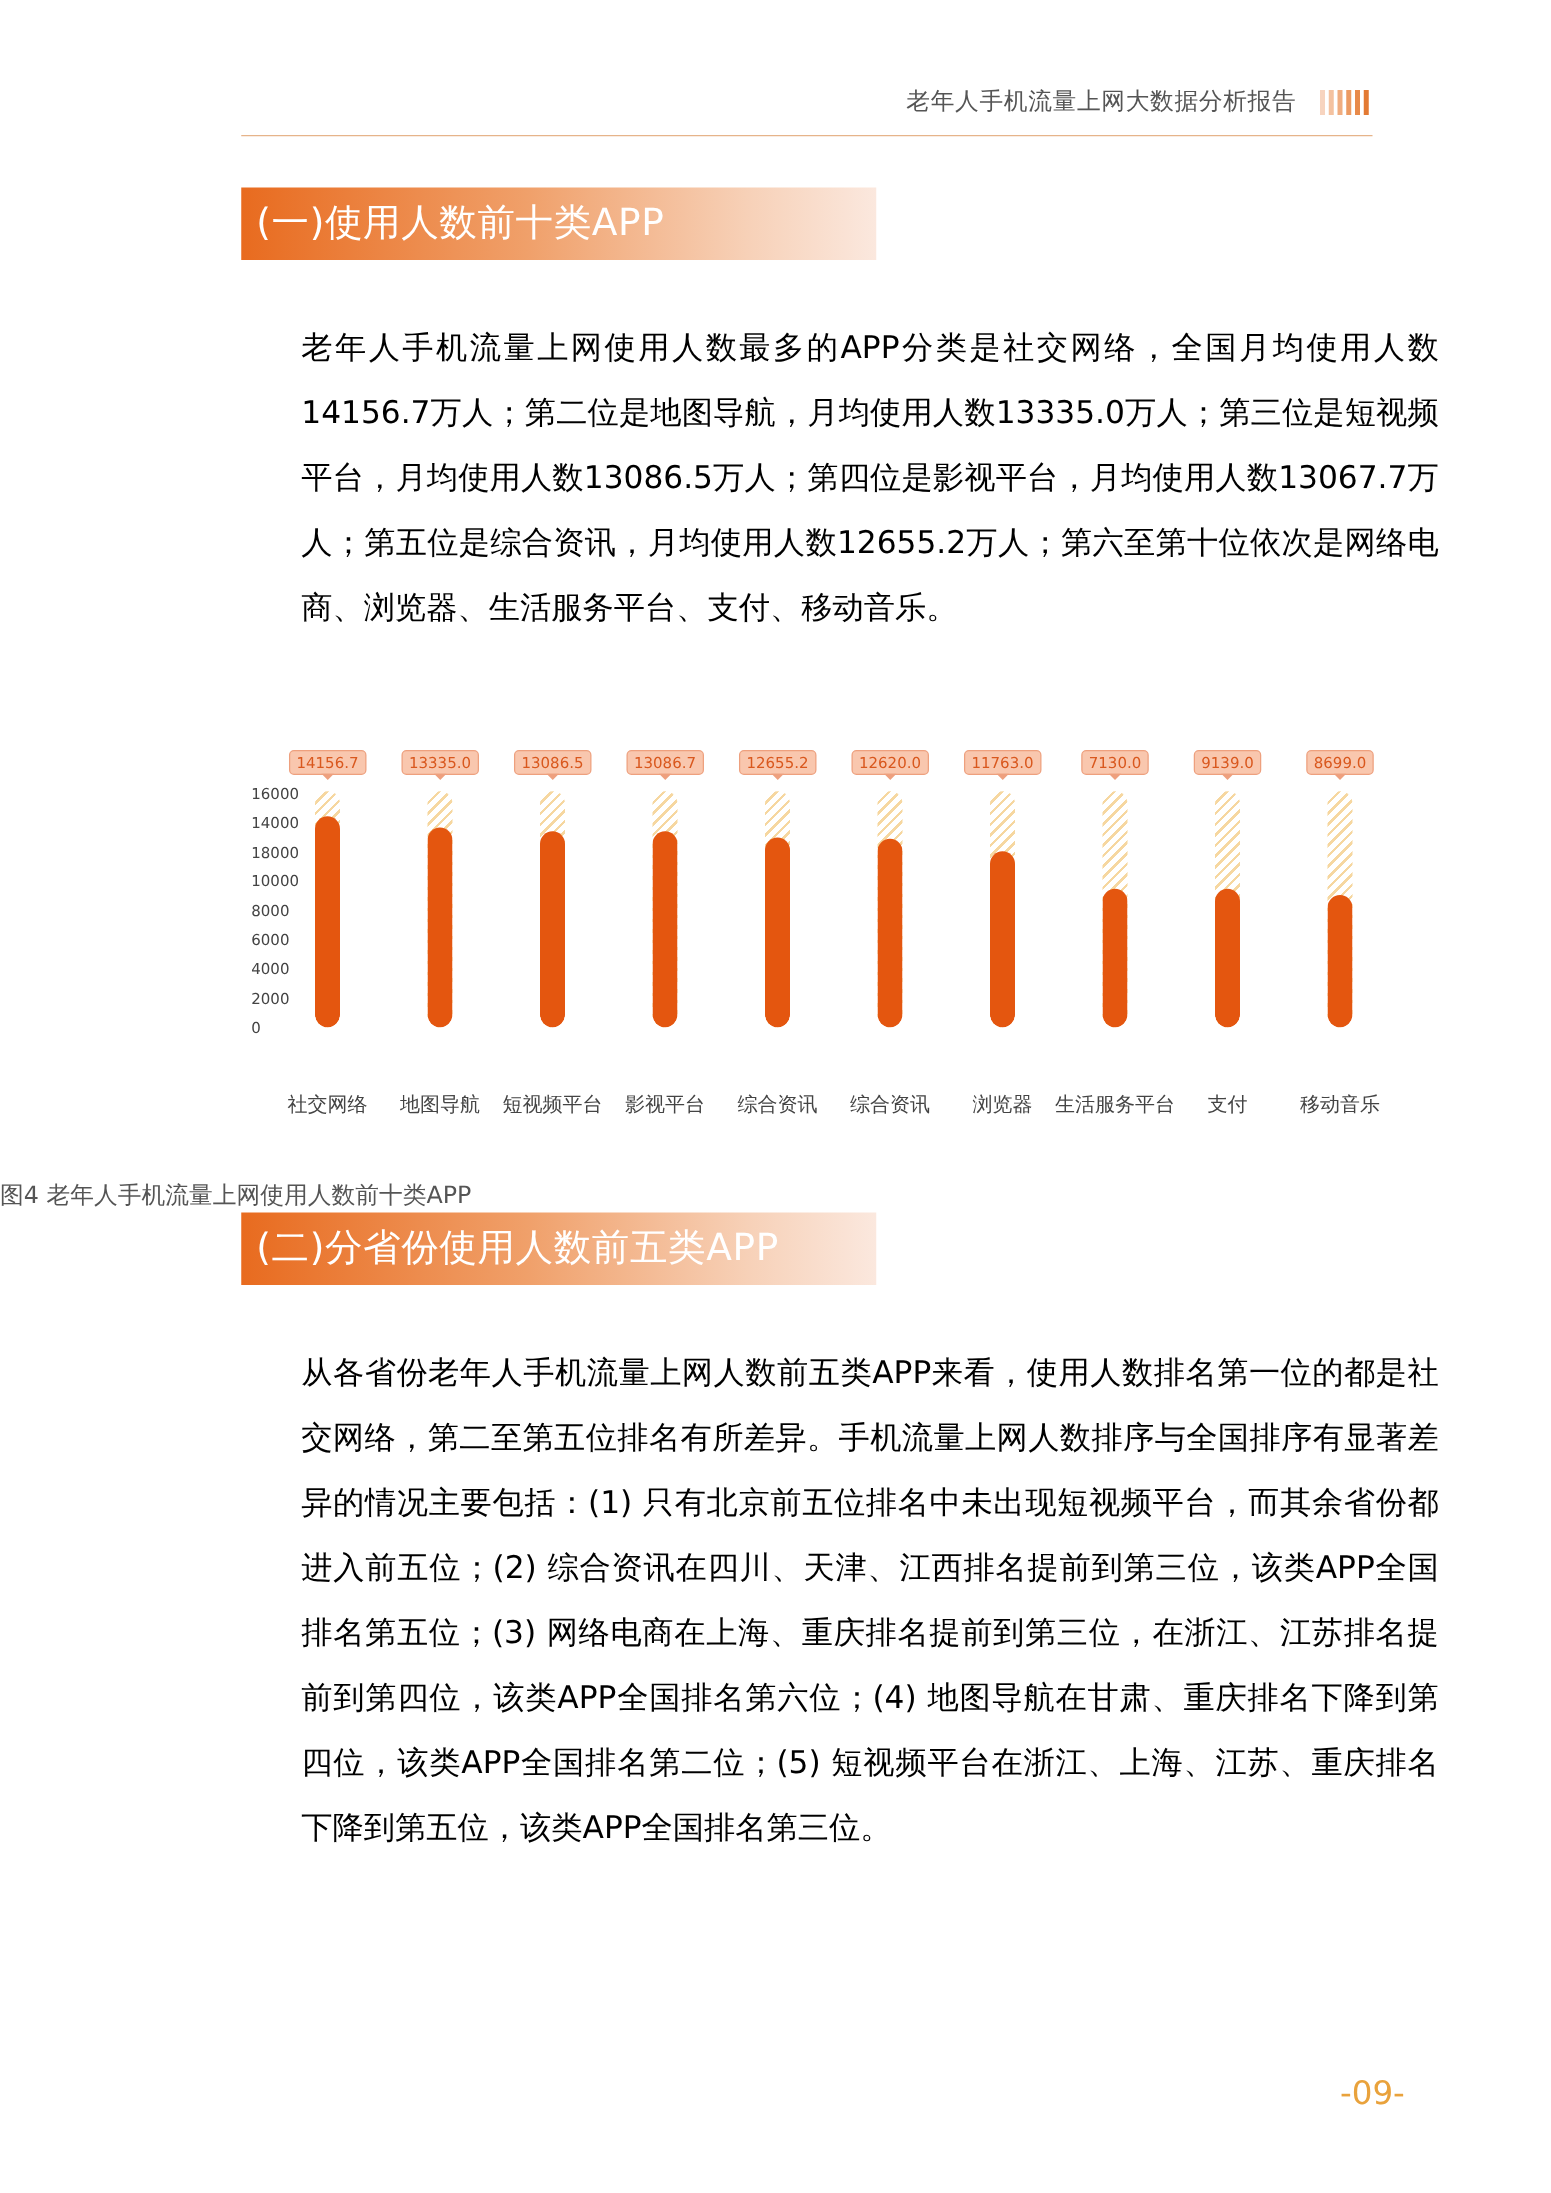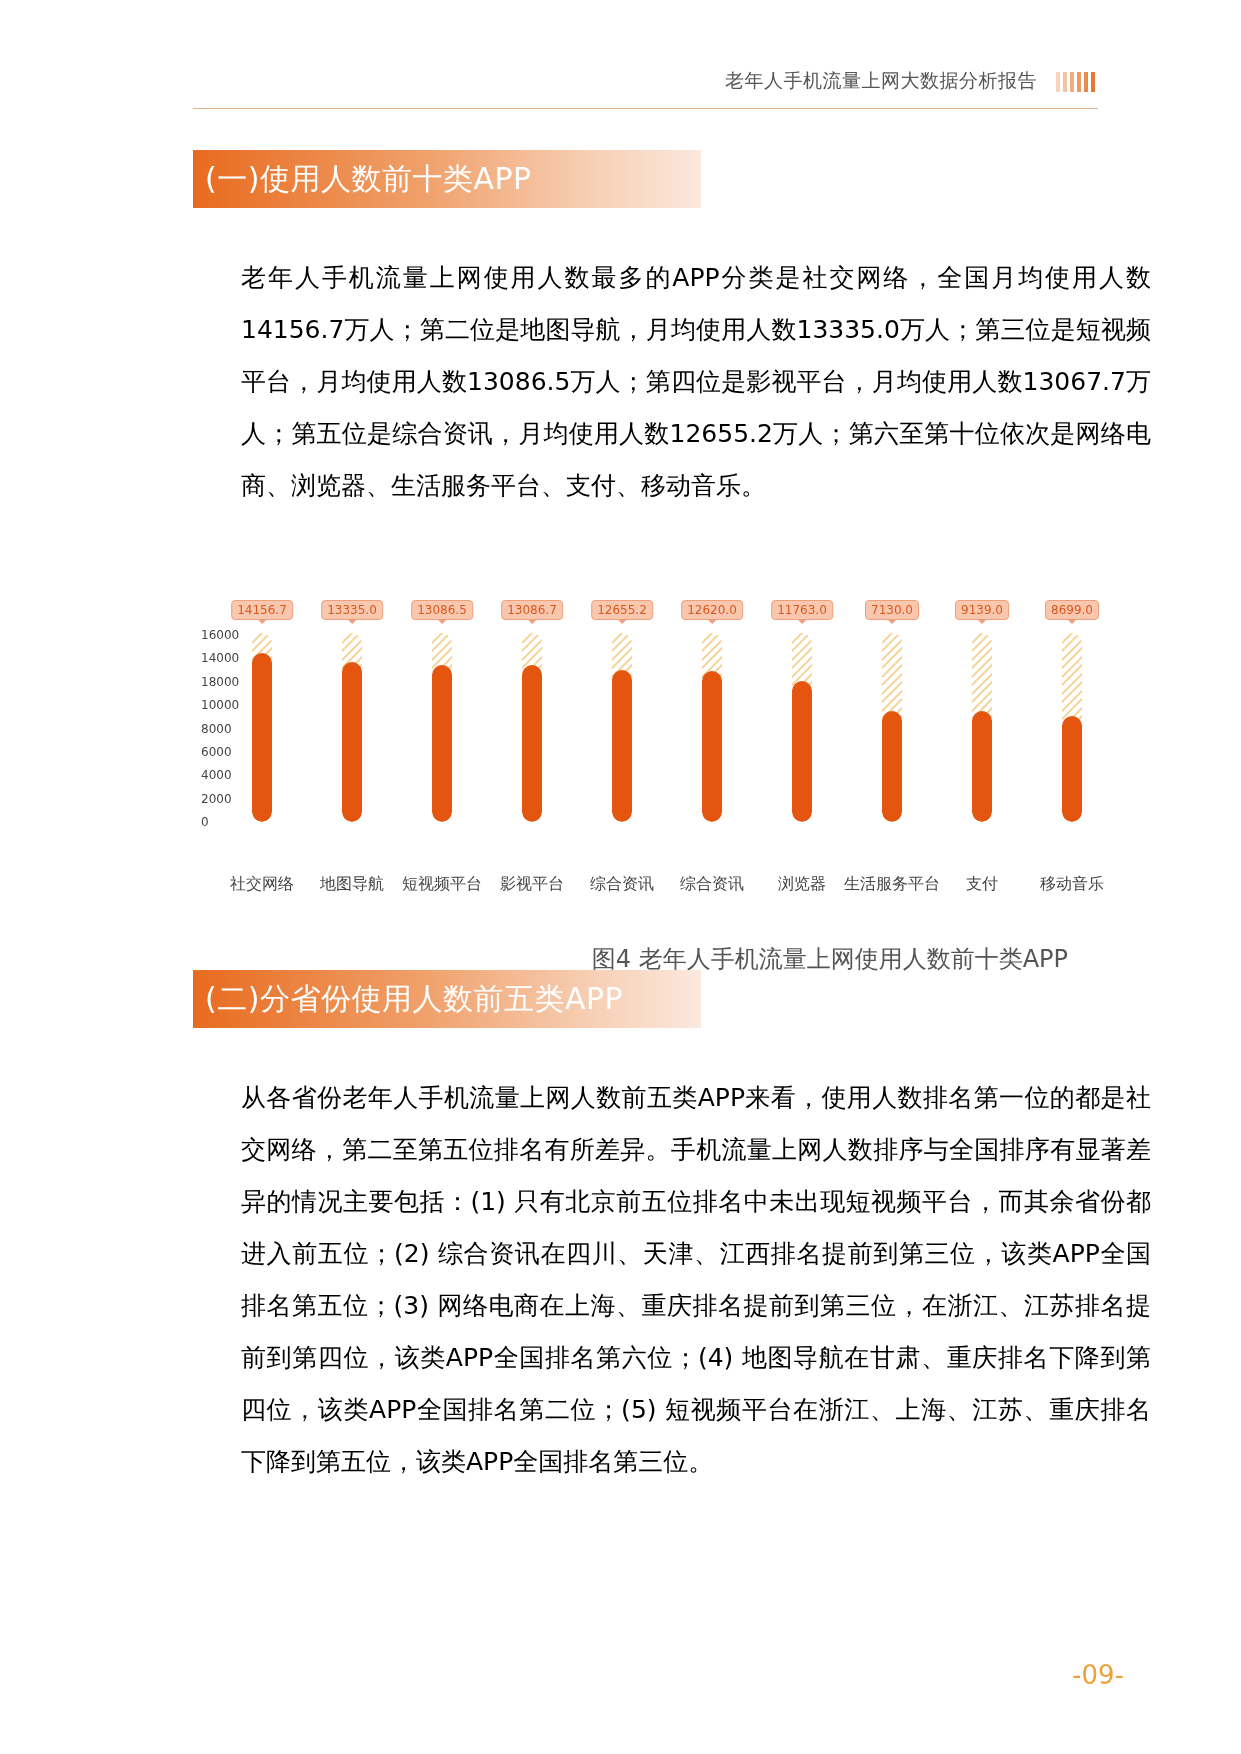--- a/index.html
+++ b/index.html
@@ -21,7 +21,7 @@
   .fill { position: absolute; left: 0; bottom: 0; width: 20px; background: #e4560f; border-radius: 10px; }
   .x-label { position: absolute; top: 244px; left: 50%; transform: translateX(-50%); font-size: 16px; color: #444; white-space: nowrap; margin-top: 40px; }
 
-  .caption { position: absolute; left: 0; width: 1068px; text-align: right; top: 943px; font-size: 24px; color: #555; }
+  .caption { position: absolute; left: 0; width: 1068px; text-align: left; top: 943px; font-size: 19px; color: #555; }
   .page-num { position: absolute; left: 1072px; top: 1660px; font-size: 26px; color: #e9a23c; }
 </style>
 </head>

